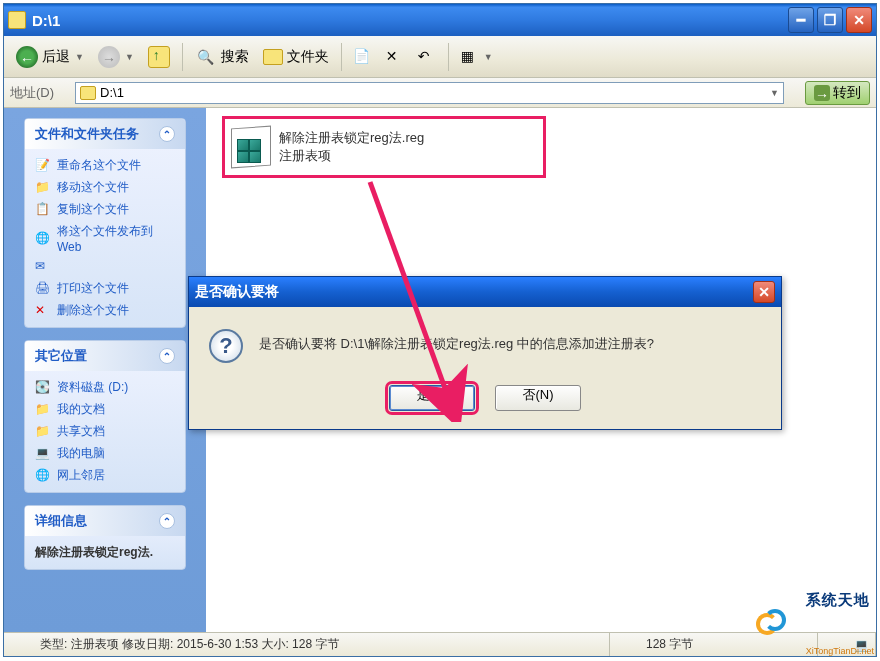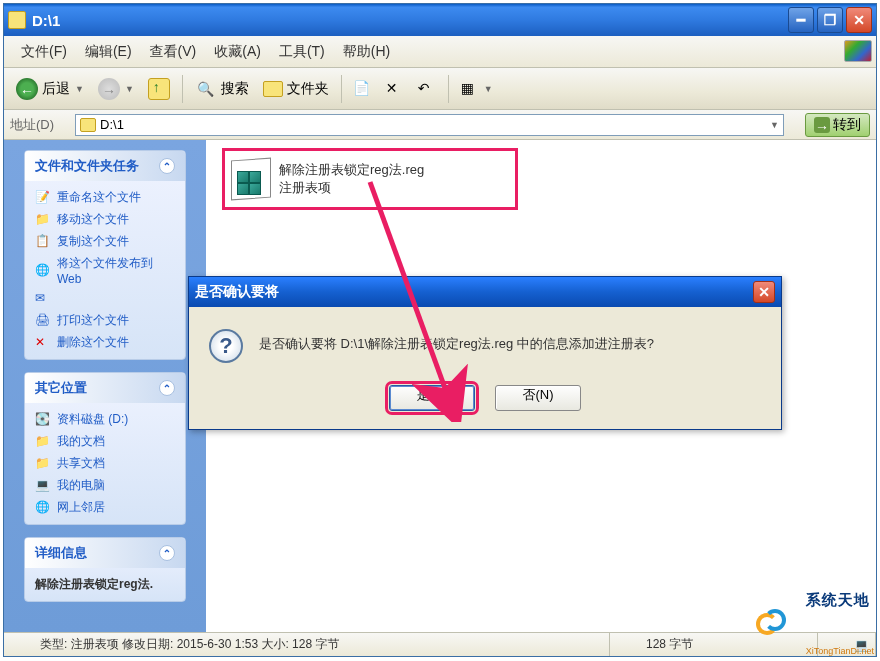--- a/index.html
+++ b/index.html
@@ -99,15 +99,6 @@
     </div>
   </div>
 
-  <div class="menubar">
-    <div class="menu-item">文件(F)</div>
-    <div class="menu-item">编辑(E)</div>
-    <div class="menu-item">查看(V)</div>
-    <div class="menu-item">收藏(A)</div>
-    <div class="menu-item">工具(T)</div>
-    <div class="menu-item">帮助(H)</div>
-    <div class="menu-flag"></div>
-  </div>
 
   <div class="toolbar">
     <div class="tool-btn">

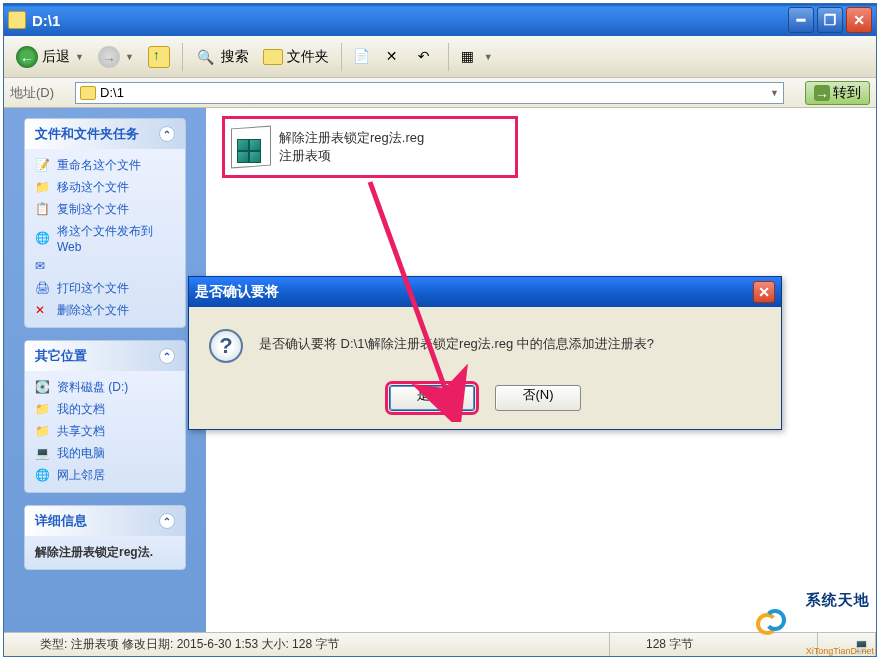--- a/index.html
+++ b/index.html
@@ -50,7 +50,7 @@
 .detail-text{ font-size:12px; font-weight:bold; color:#333; }
 
 .content{ flex:1; background:#fff; position:relative; padding:10px; }
-.file-item{ position:absolute; top:8px; left:16px; width:296px; height:62px; border:3px solid #e91e63; display:flex; align-items:center; padding:4px 6px; gap:8px; }
+.file-item{ position:absolute; top:8px; left:16px; width:324px; height:62px; border:3px solid #e91e63; display:flex; align-items:center; padding:4px 6px; gap:8px; }
 .file-icon{ width:40px; height:40px; position:relative; }
 .file-icon .sheet{ position:absolute; inset:0; background:#fff; border:1px solid #888; transform:skewY(-4deg); }
 .file-icon .cubes{ position:absolute; left:4px; top:10px; width:28px; height:26px; }

